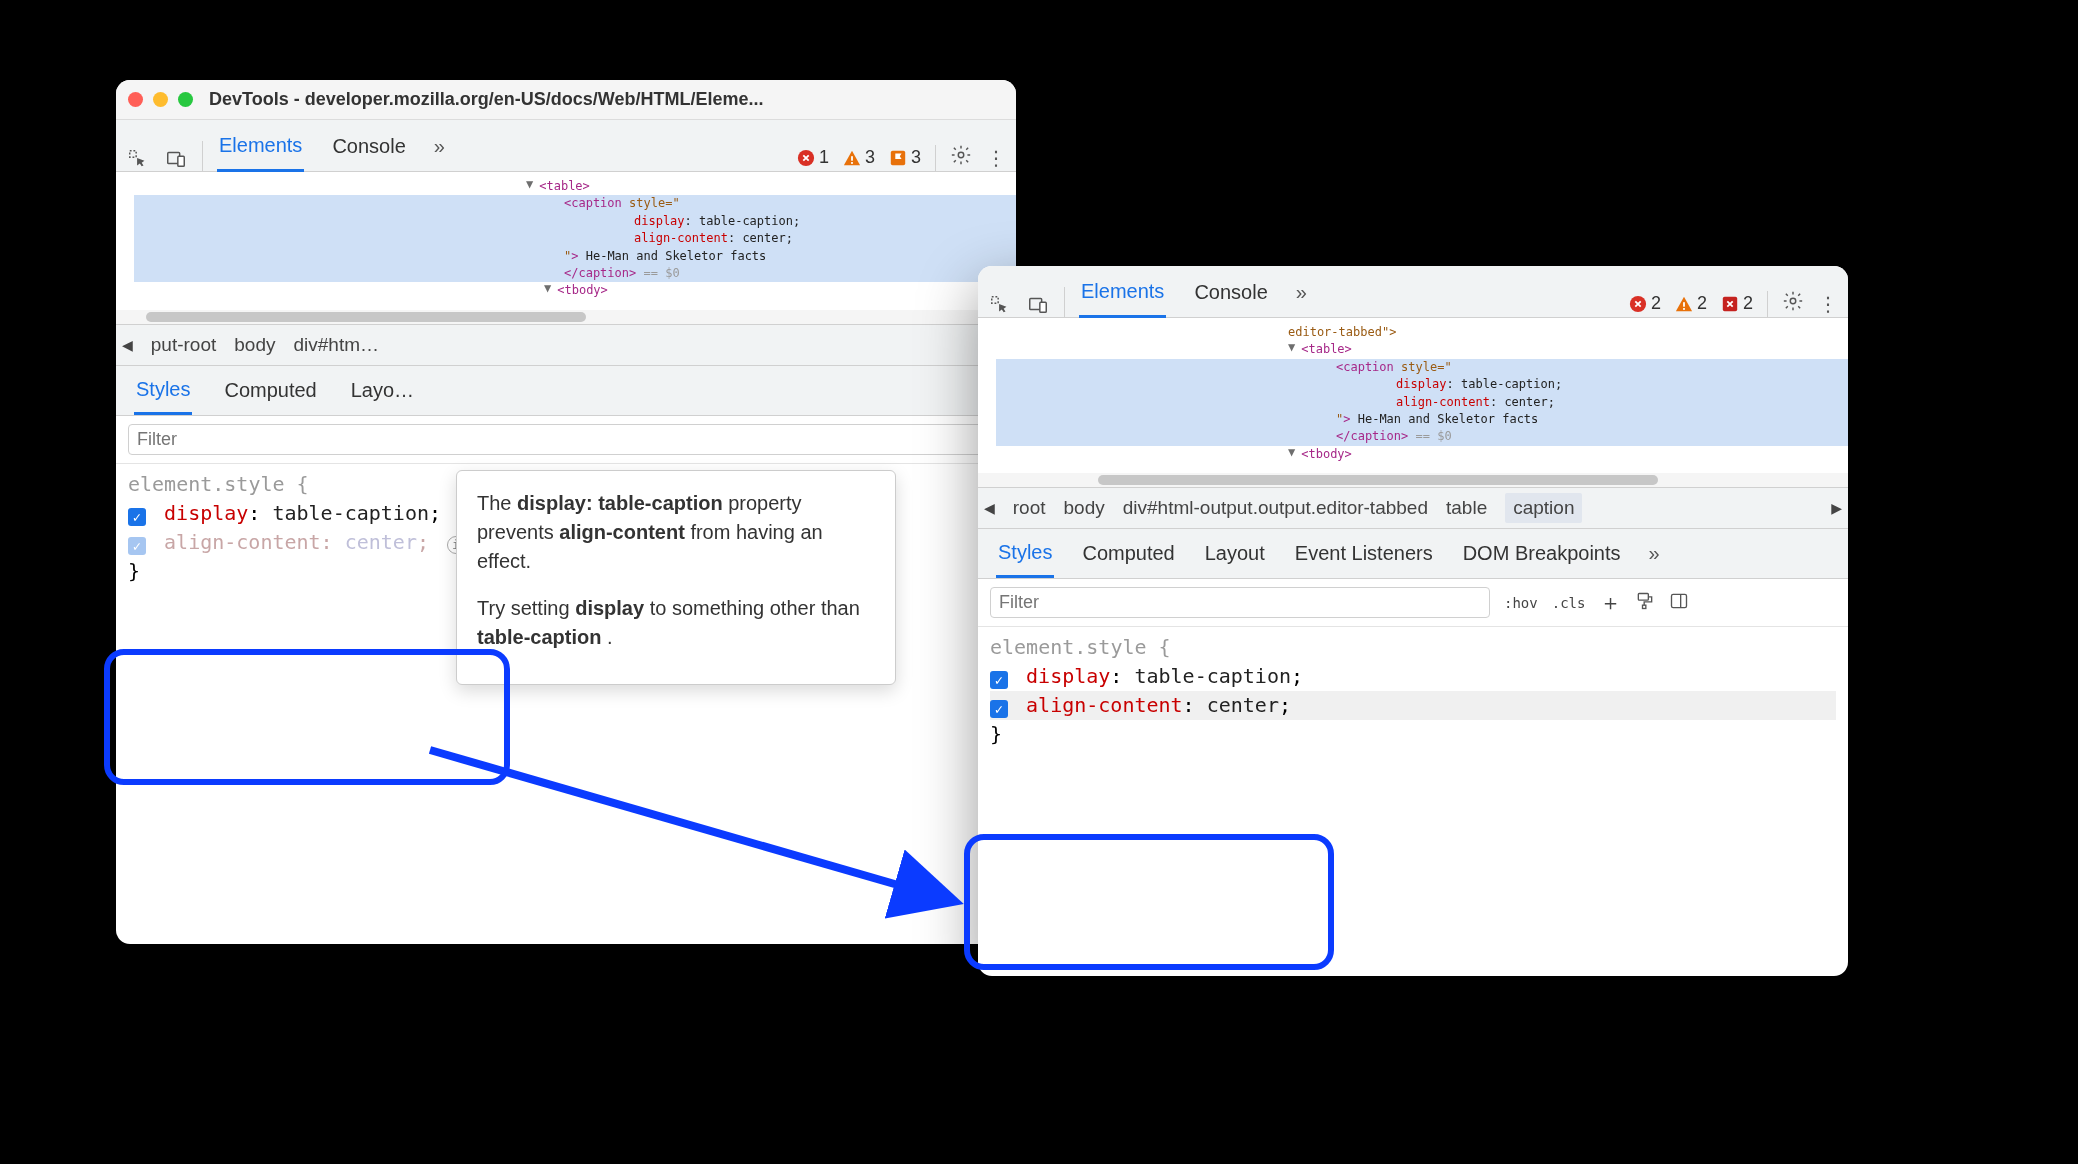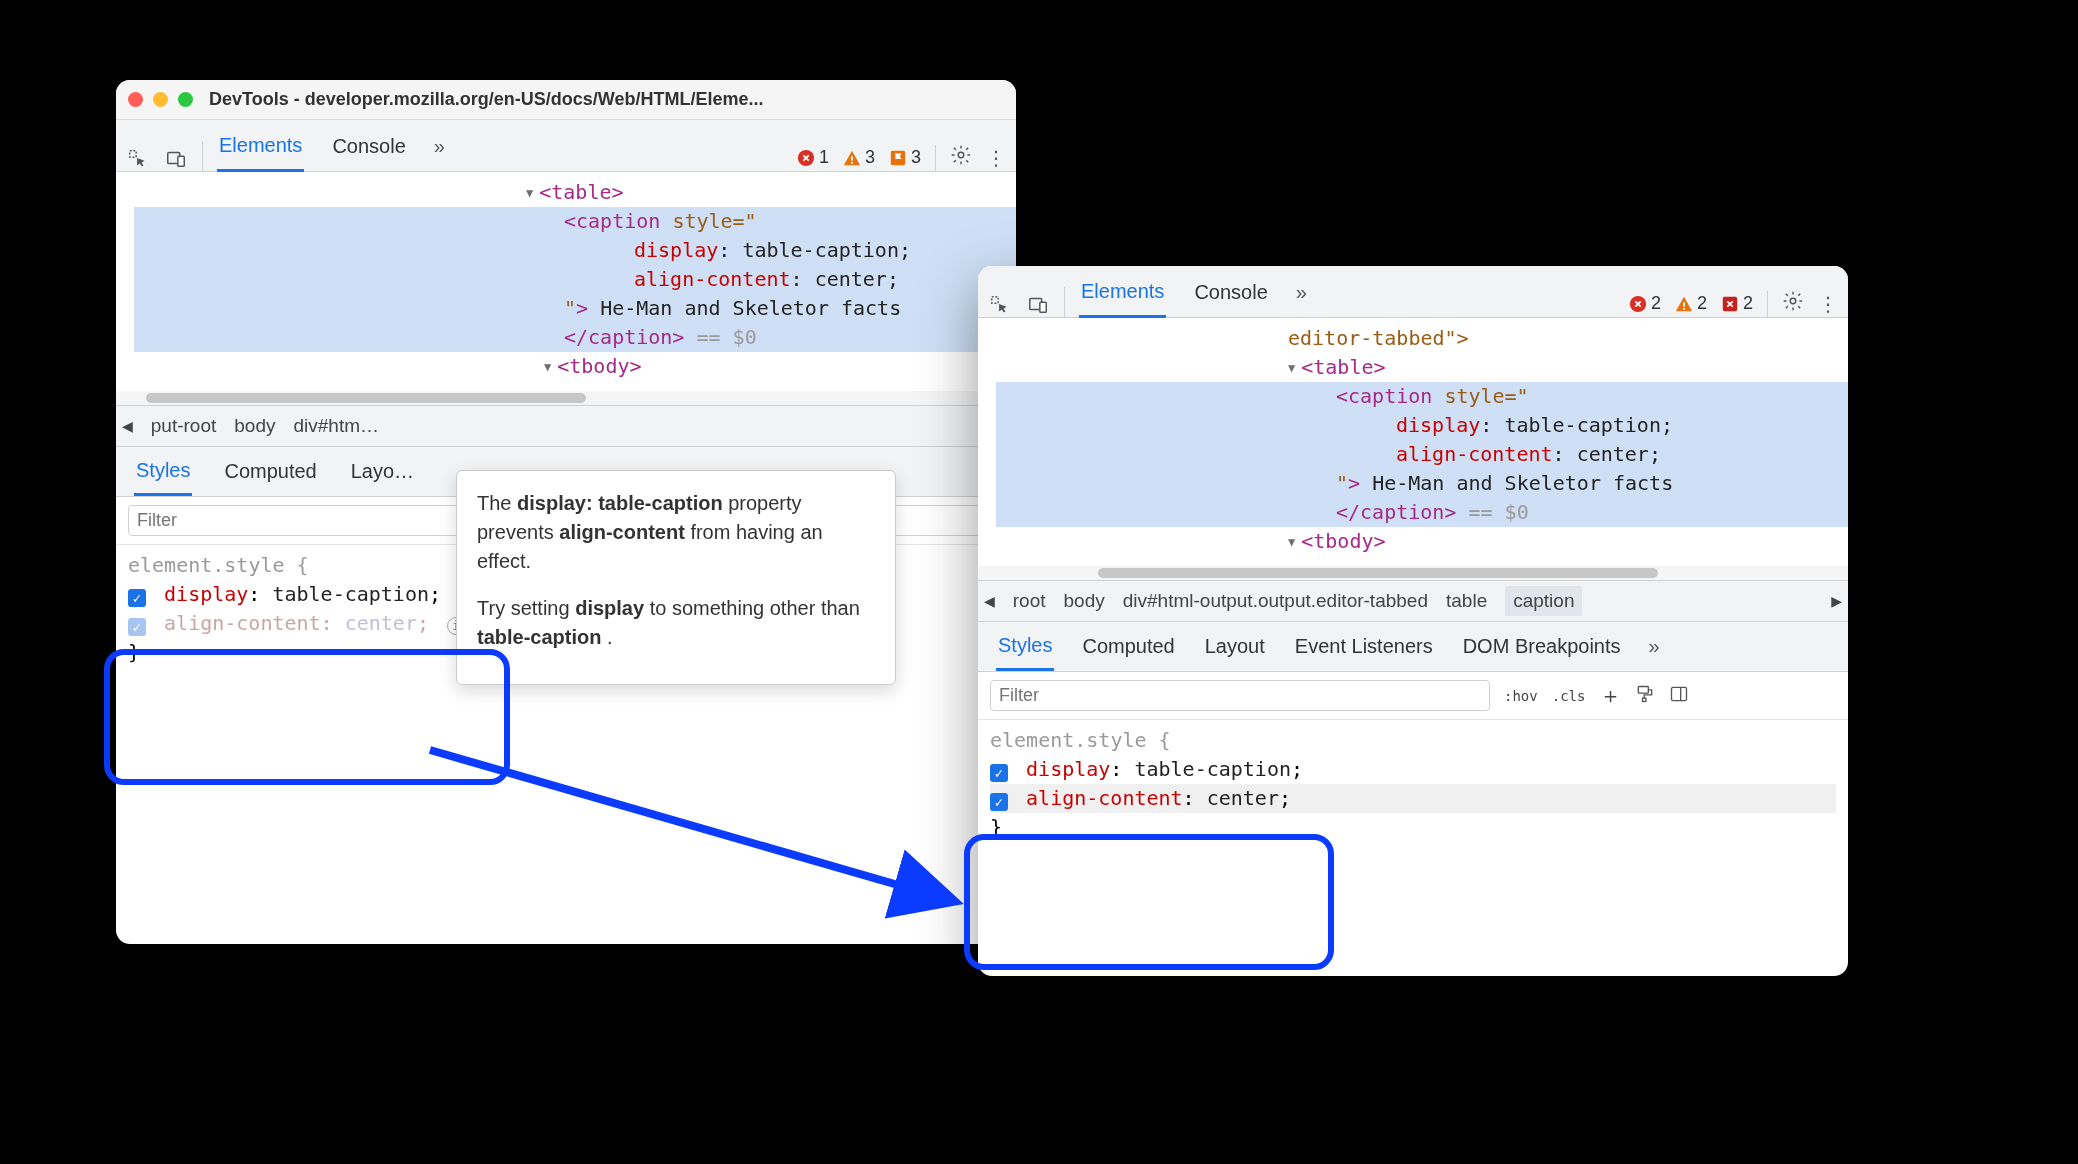--- a/index.html
+++ b/index.html
@@ -84,7 +84,7 @@
   
   .dom {
     padding: 6px 0 6px 10px;
-    font-size: 20px;
+    font-size: 12px;
     line-height: 1.45;
     overflow: hidden;
     white-space: nowrap;

